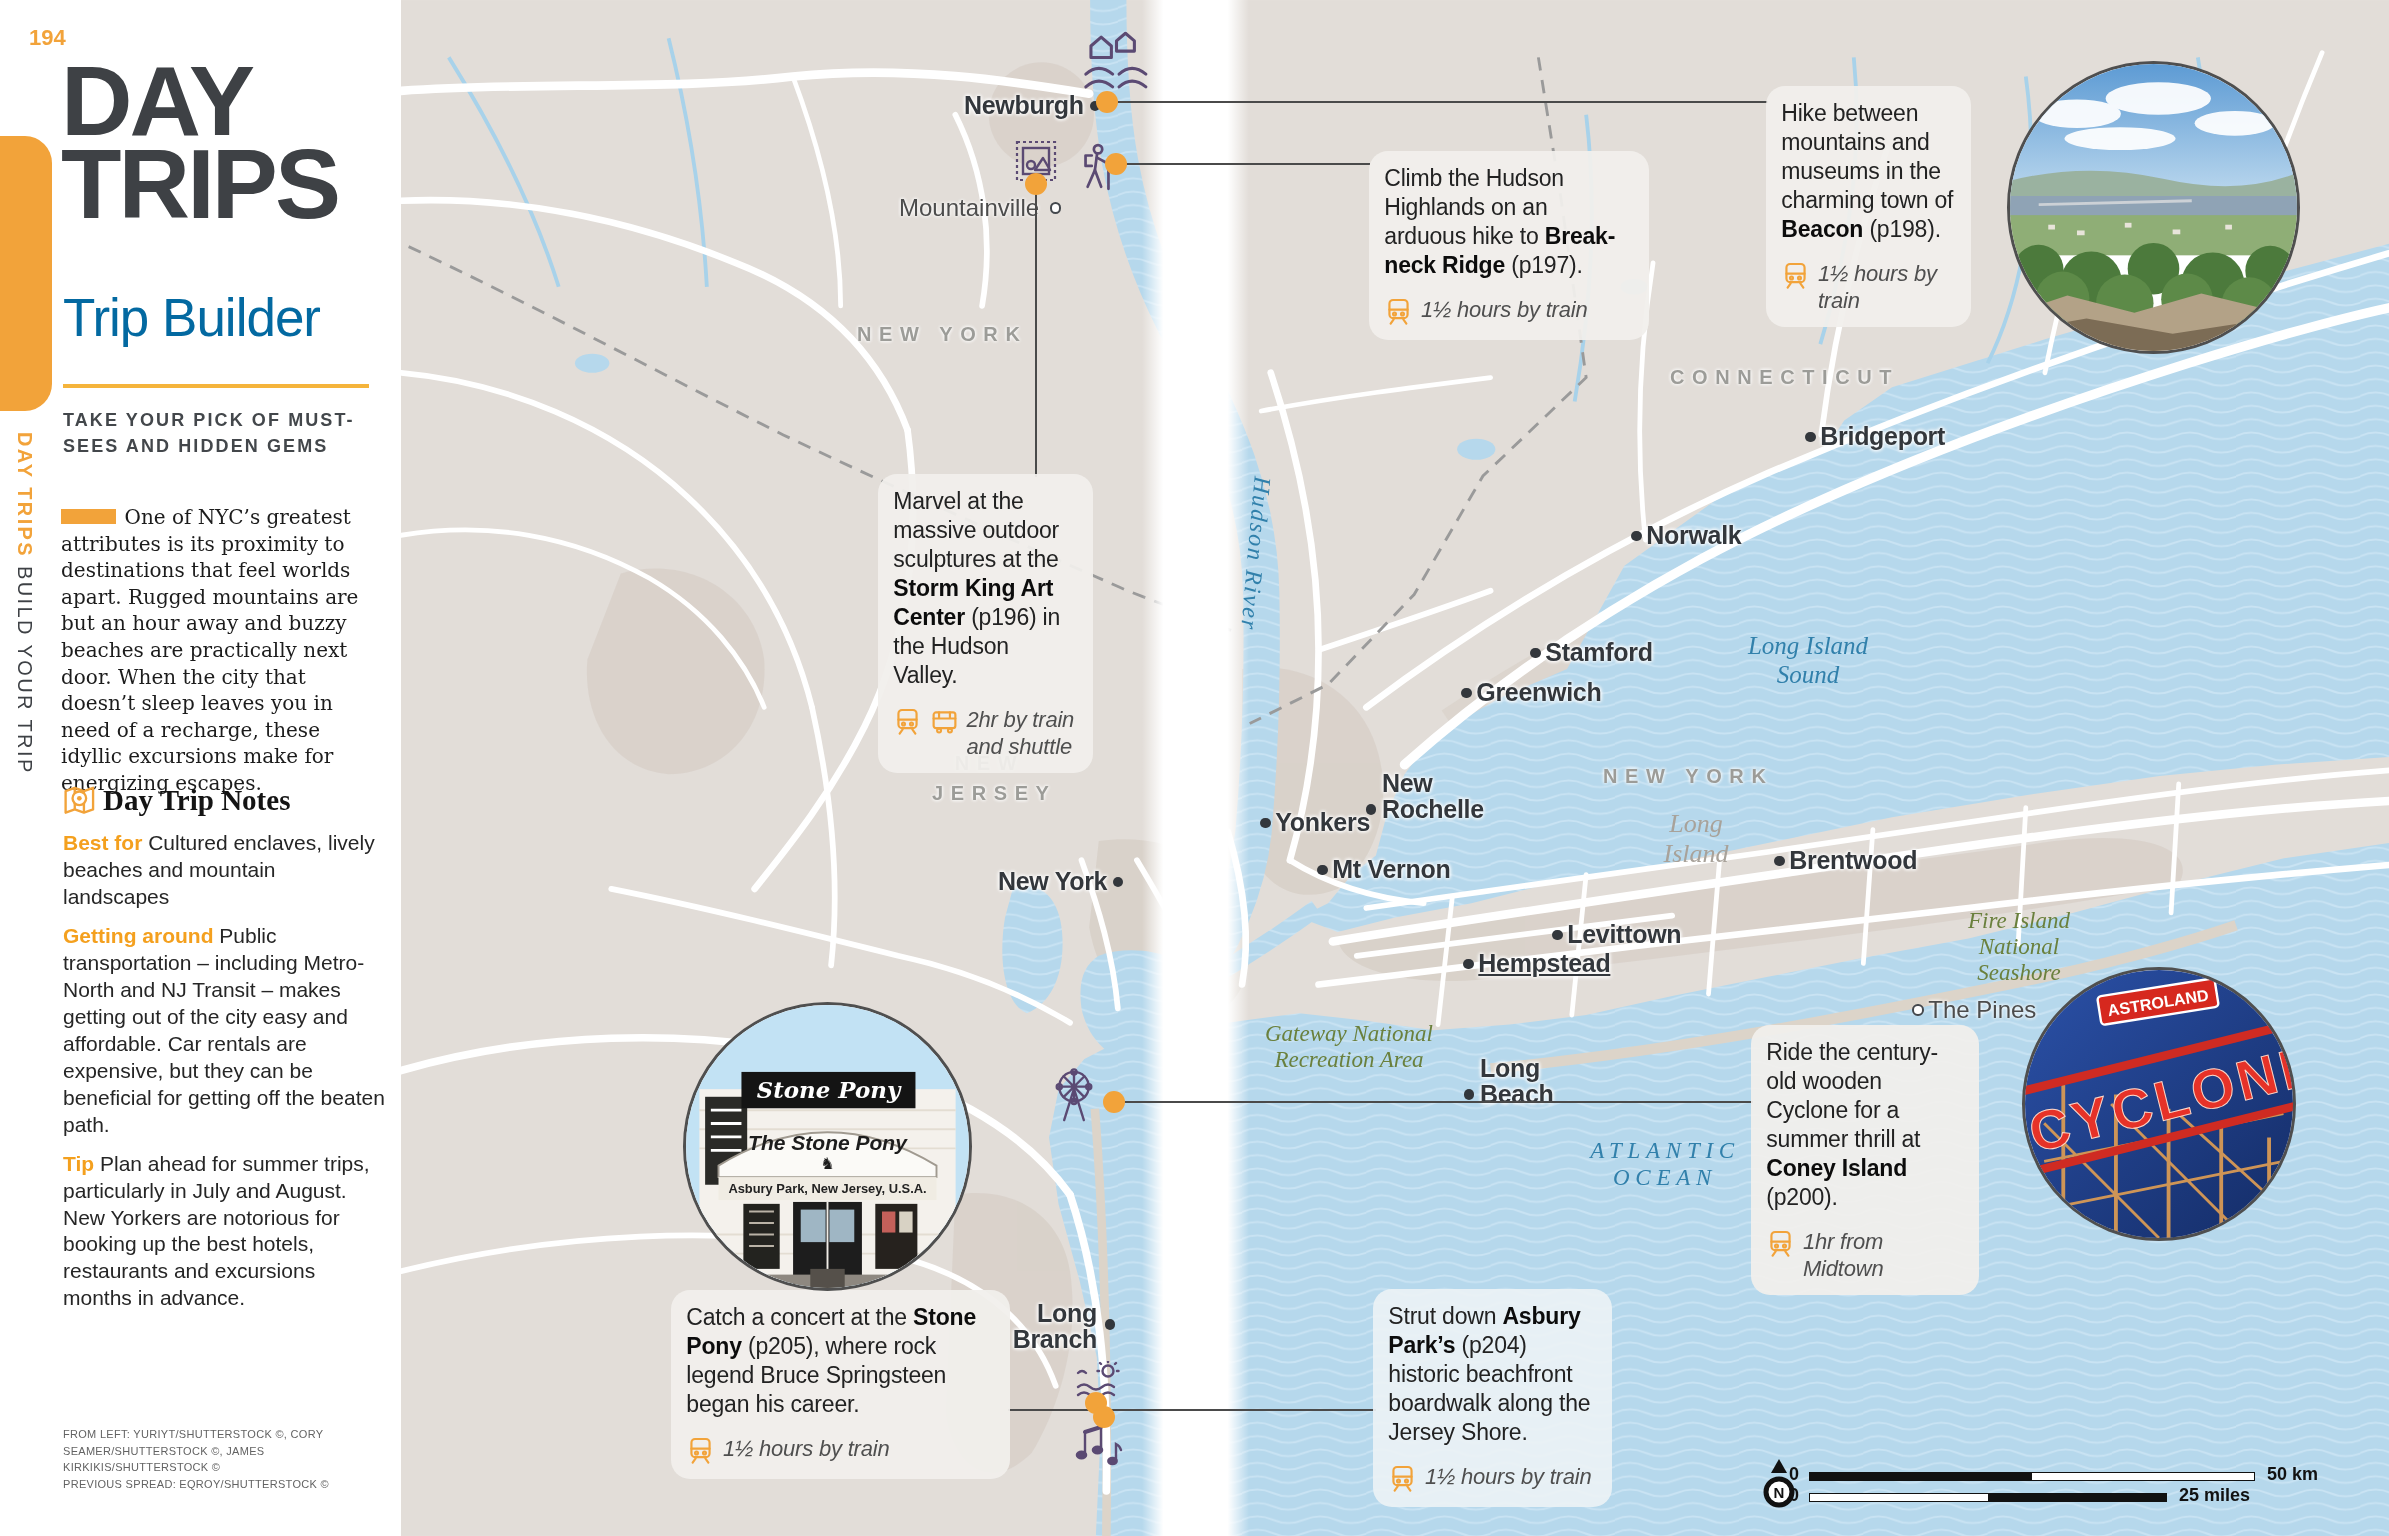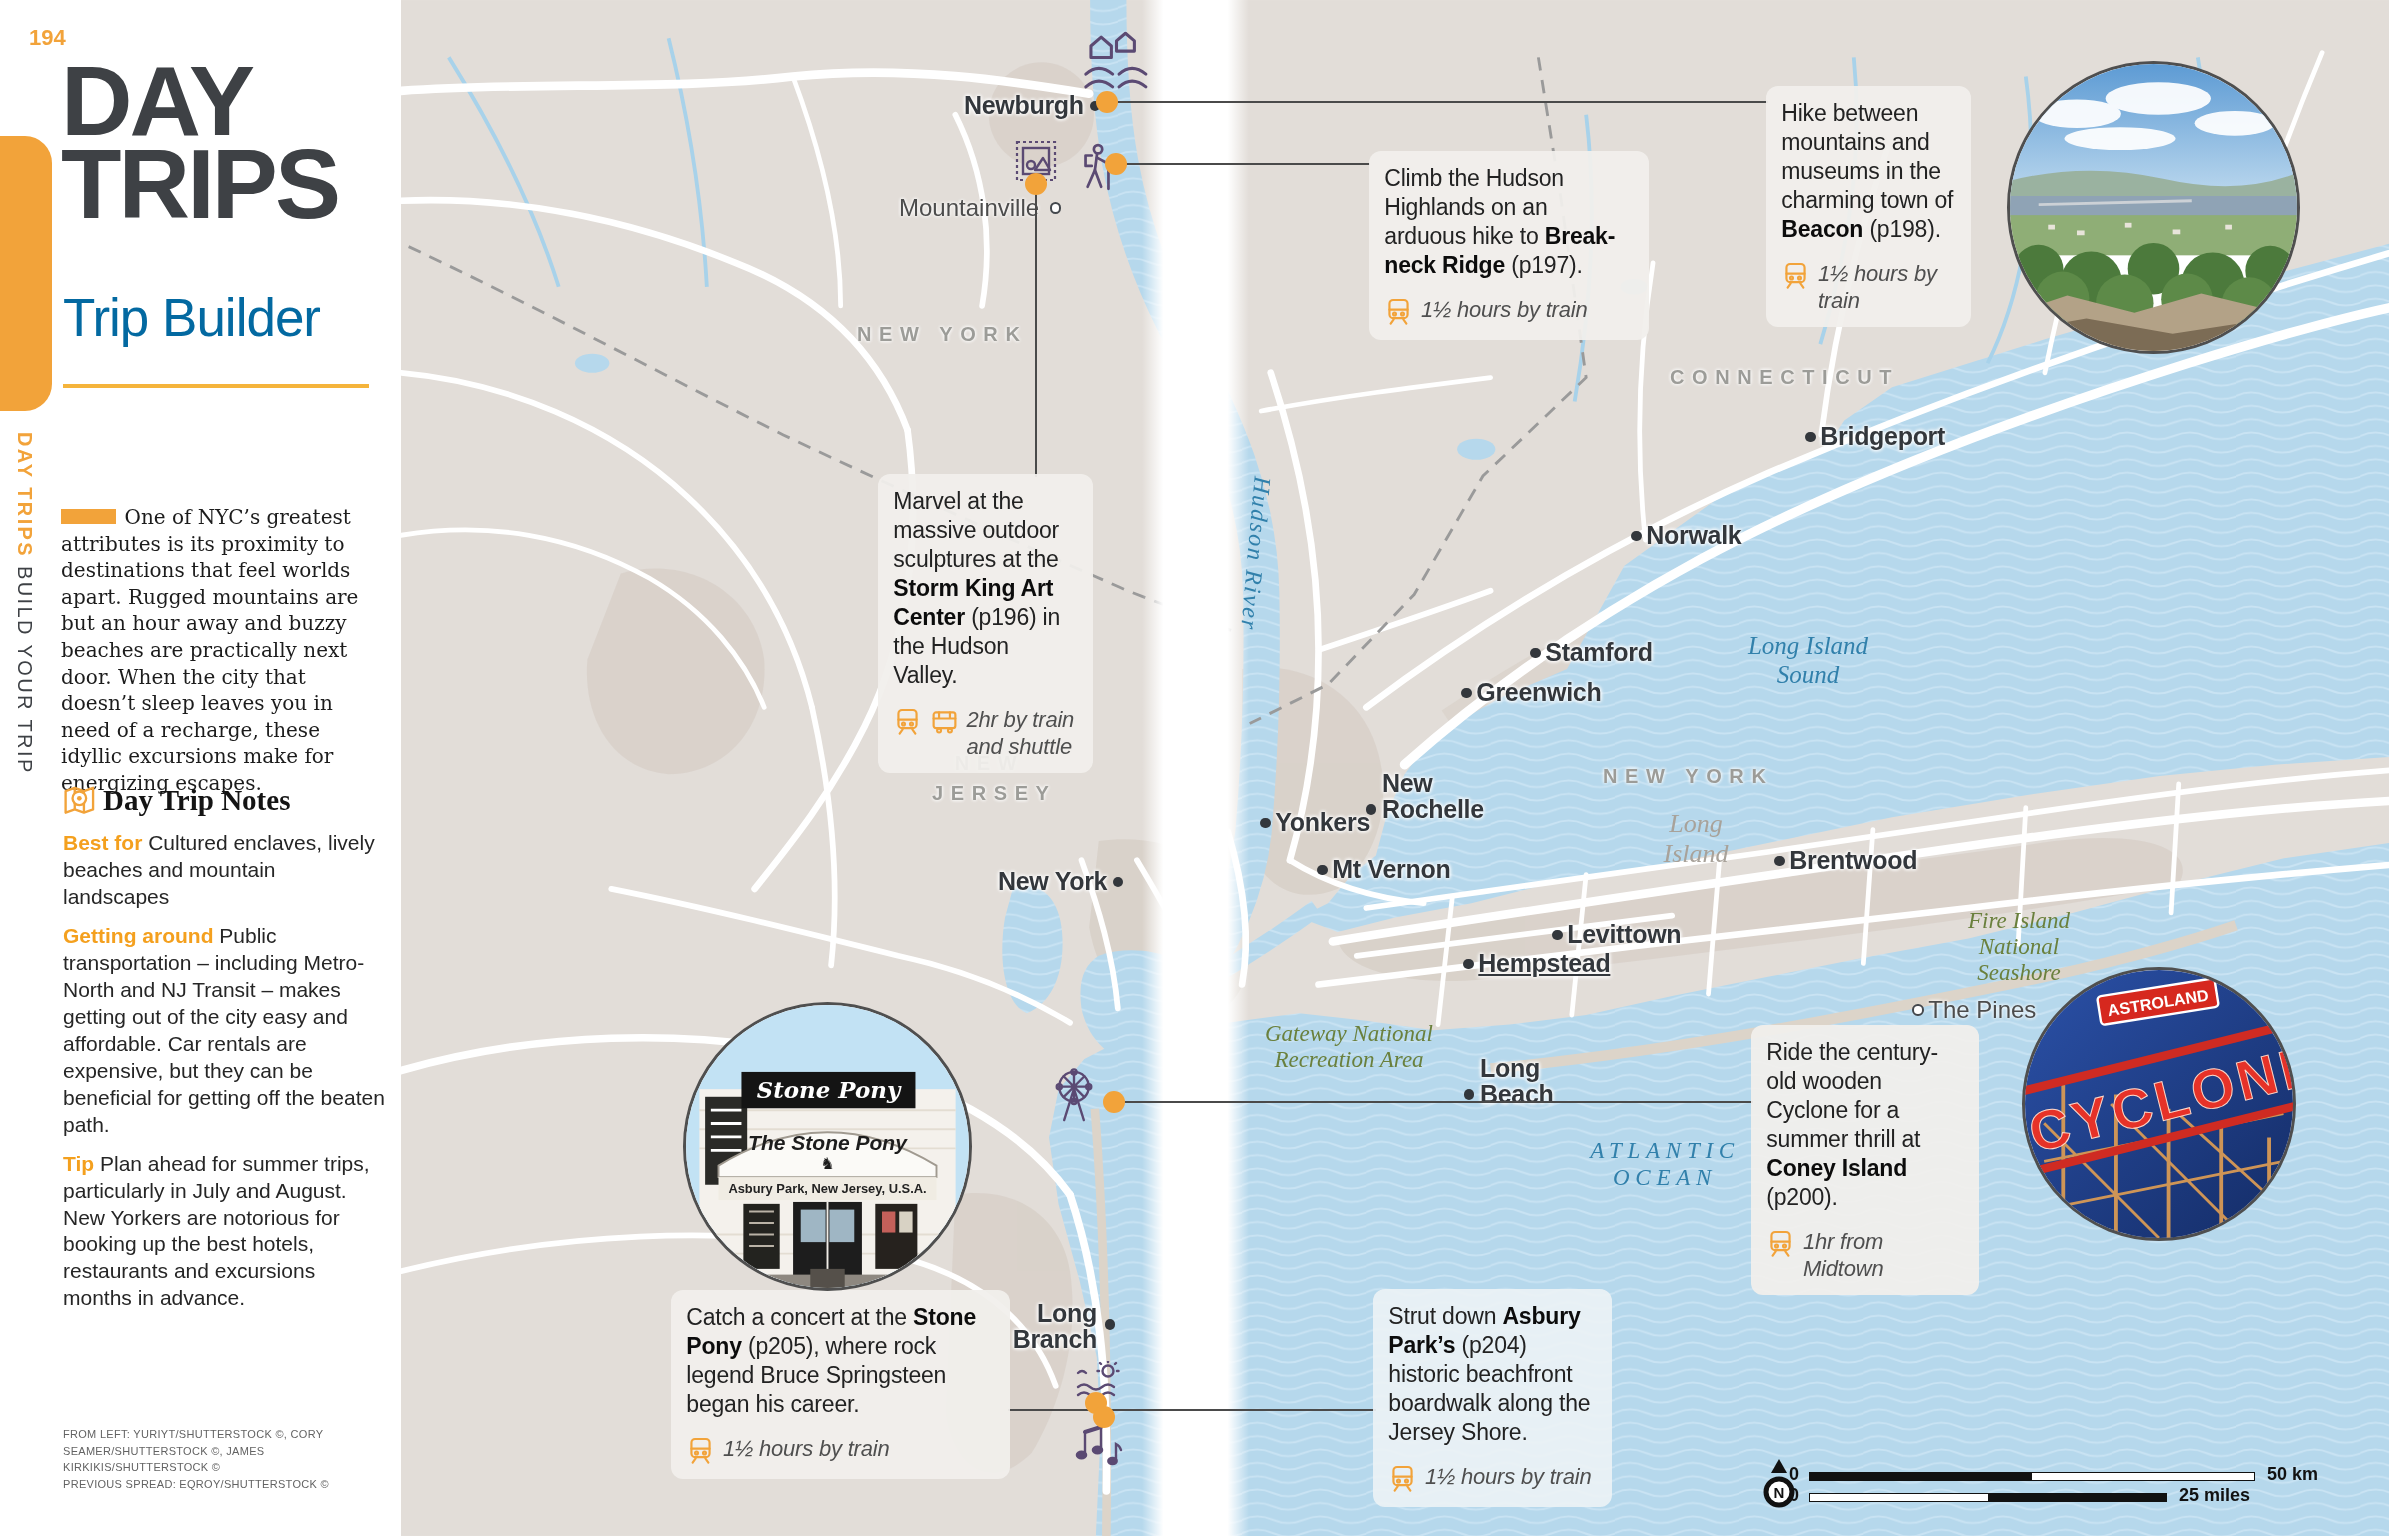--- a/index.html
+++ b/index.html
@@ -43,7 +43,7 @@
            vertical-align:middle;margin:0 4.8px 2.9px 0;box-sizing:border-box;width:11.5px;height:11.5px;}
   .lblock{line-height:1.05;}
   
-  .callout{position:absolute;background:rgba(241,239,236,.94);border-radius:12px;padding:13.4px 15.3px;
+  .callout{position:absolute;background:rgba(241,239,236,.94);border-radius:19px;padding:13.4px 15.3px;
            font:400 23px/1.26 "Liberation Sans",sans-serif;color:#222;letter-spacing:-0.2px;z-index:40;}
   .callout p{margin:0;}
   .callout b{font-weight:700;color:#0c0c0c;}

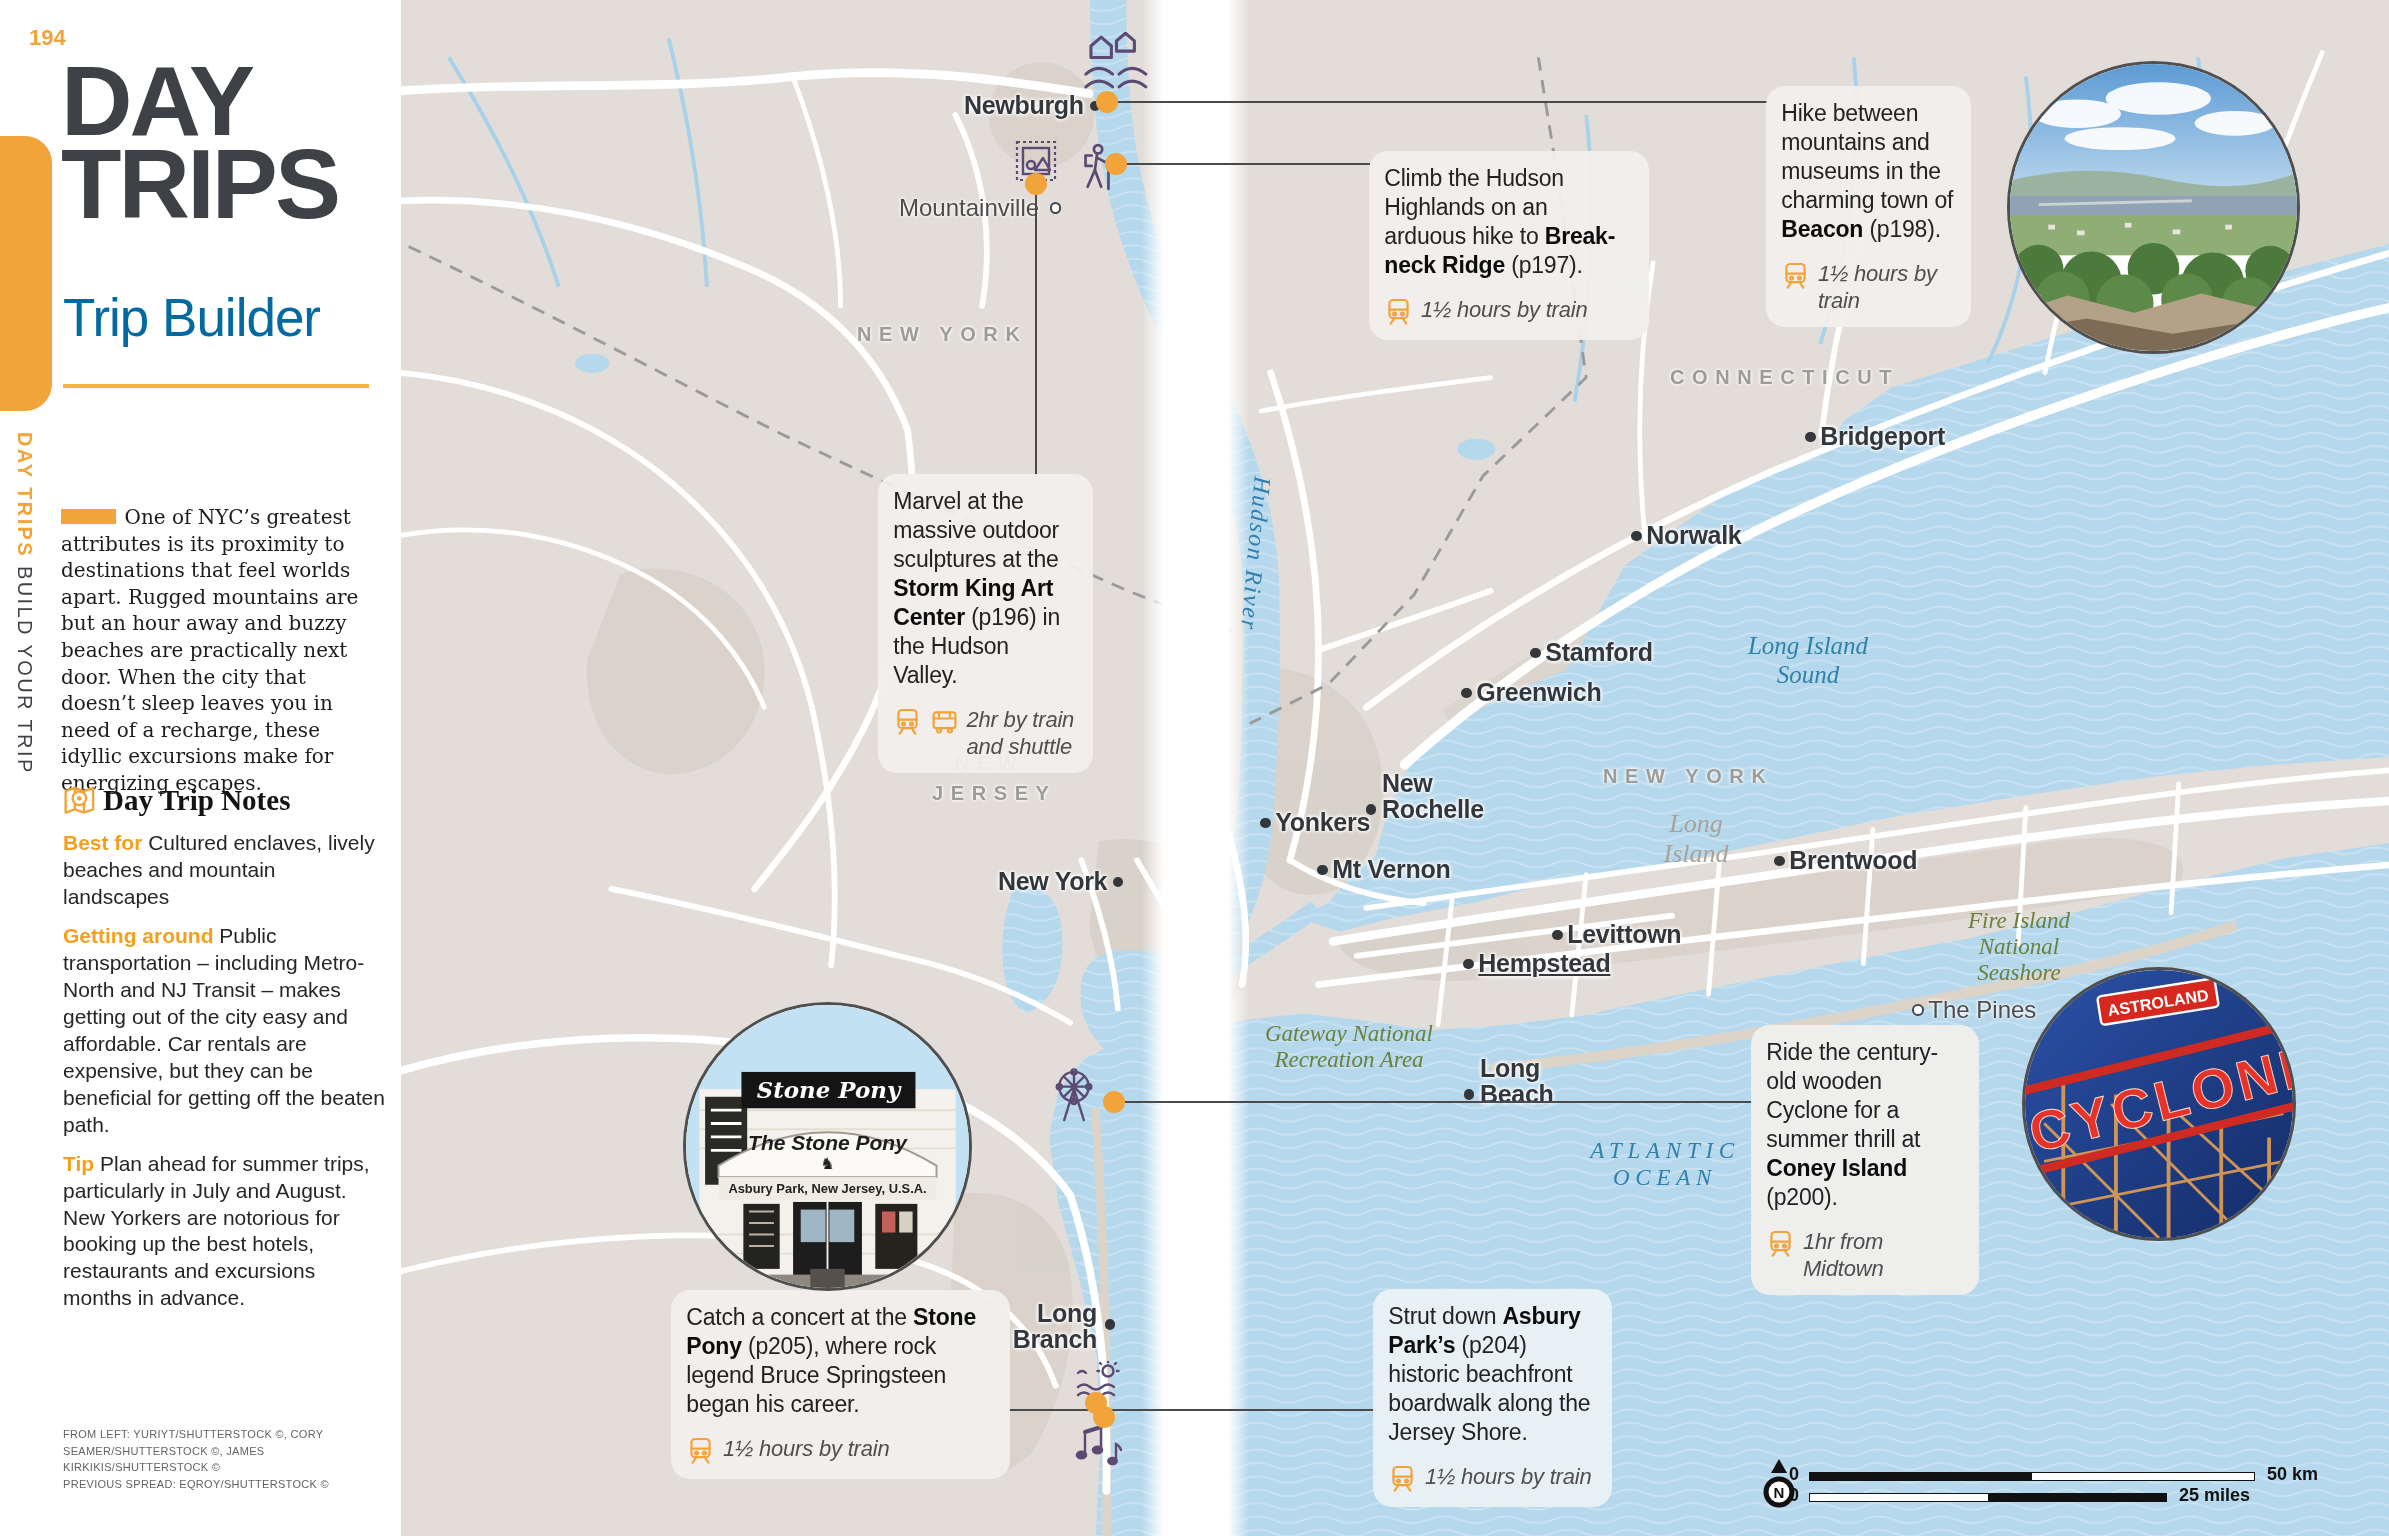--- a/index.html
+++ b/index.html
@@ -171,6 +171,7 @@
   </div>
   <div class="subtitle">Trip Builder</div>
   <div class="title-rule"></div>
+  <div class="kicker">TAKE YOUR PICK OF MUST-SEES AND HIDDEN GEMS</div>
 
   <p class="intro"><span class="intro-marker"></span><span>One of NYC’s greatest attributes is its proximity to destinations that feel worlds apart. Rugged mountains are but an hour away and buzzy beaches are practically next door. When the city that doesn’t sleep leaves you in need of a recharge, these idyllic excursions make for energizing escapes.</span></p>
 

